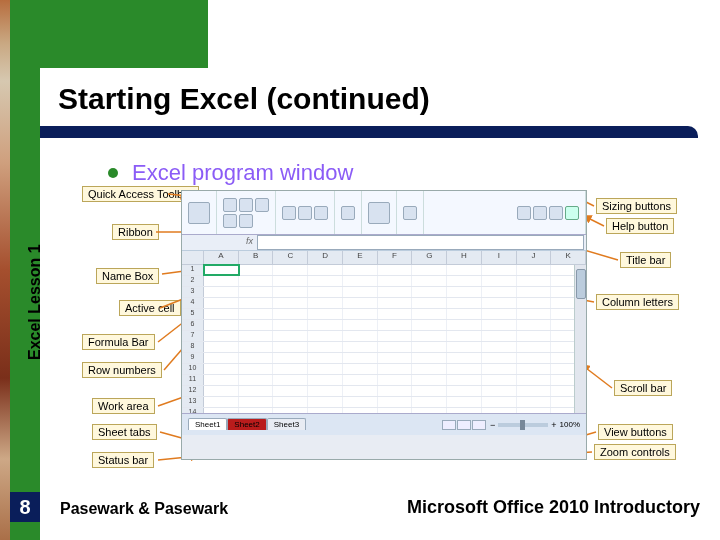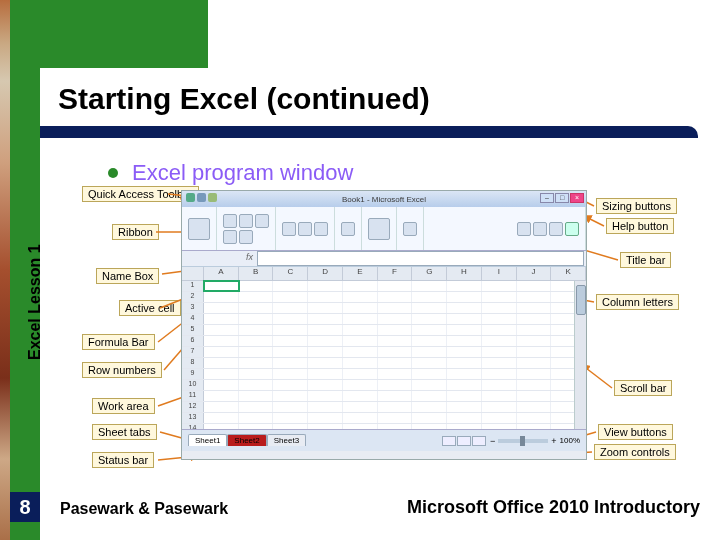--- a/index.html
+++ b/index.html
@@ -173,19 +173,6 @@
   </svg>
 
   <div class="excel-window">
-    <div class="titlebar">
-      <div class="qat">
-        <div class="qat-ico"></div>
-        <div class="qat-ico" style="background:#79b"></div>
-        <div class="qat-ico" style="background:#9b7"></div>
-      </div>
-      <span class="tb-text">Book1 - Microsoft Excel</span>
-      <div class="win-btns">
-        <div class="win-btn">–</div>
-        <div class="win-btn">□</div>
-        <div class="win-btn close">×</div>
-      </div>
-    </div>
     <div class="ribbon-body">
       <div class="rib-group">
         <div class="rib-ico big"></div>

